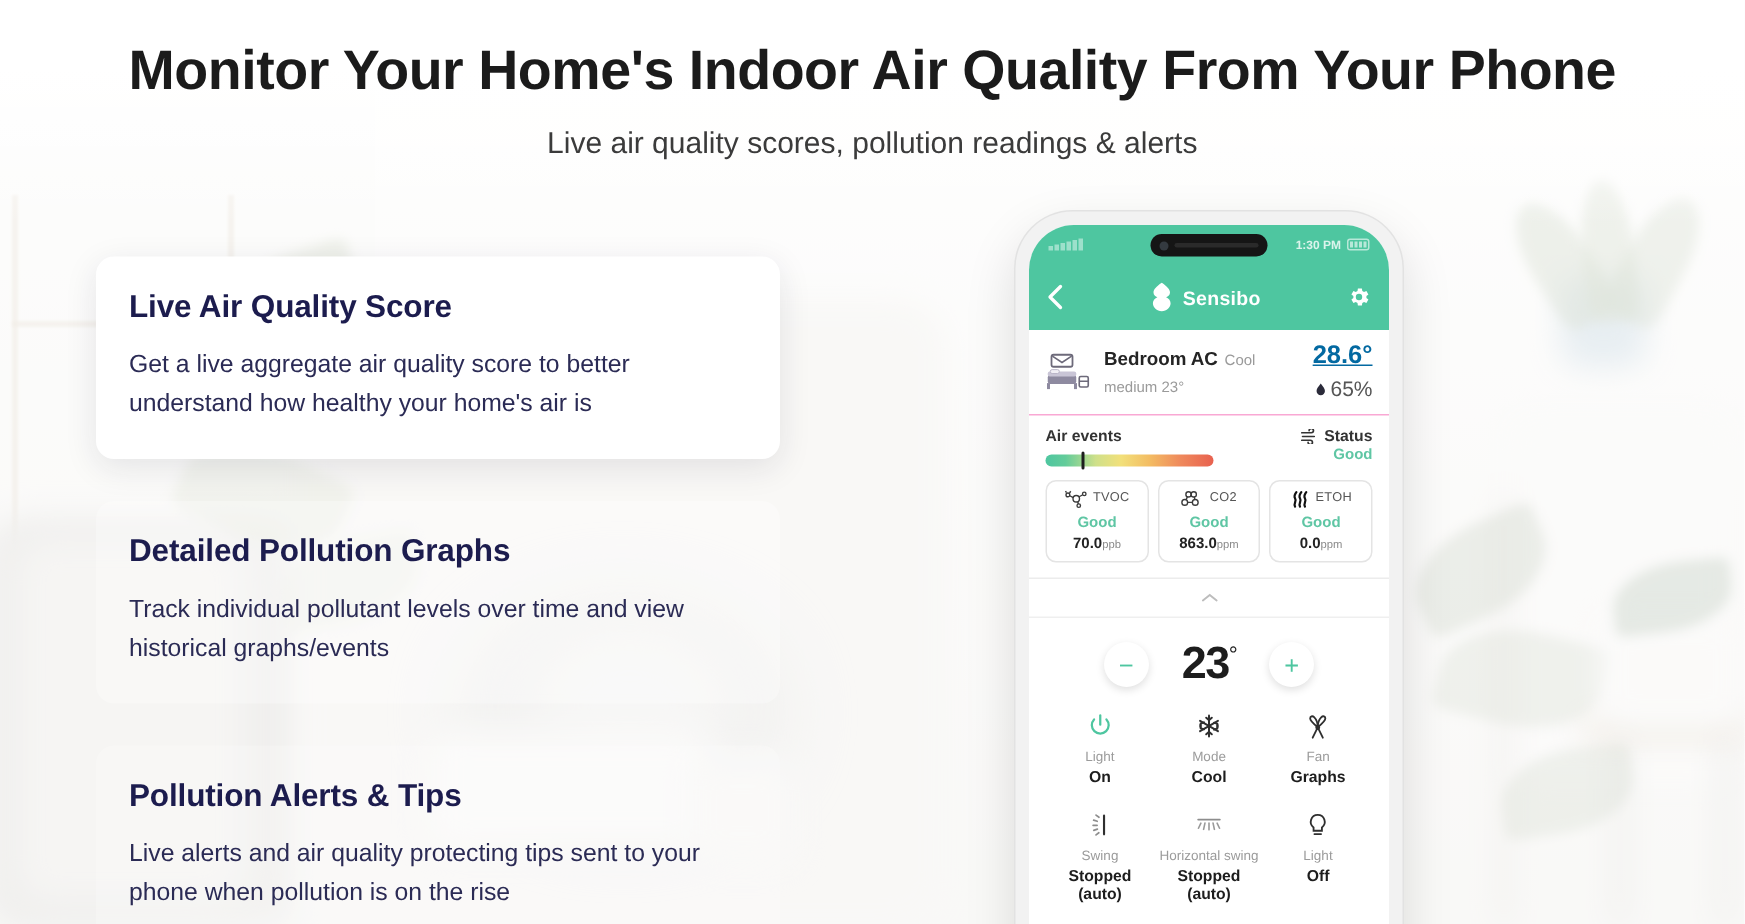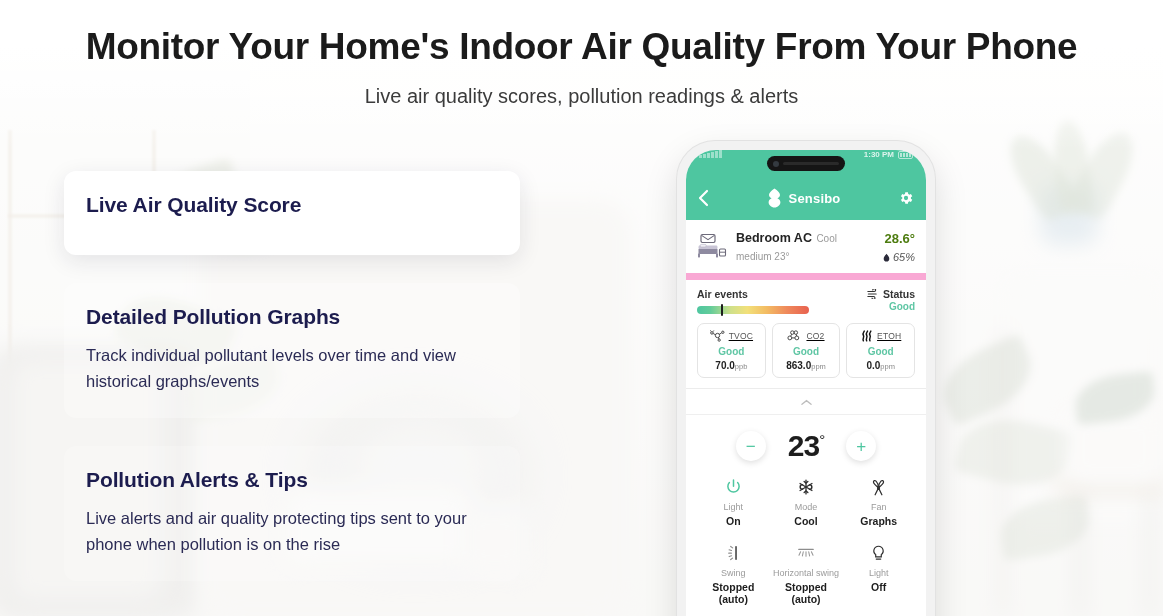--- a/index.html
+++ b/index.html
@@ -147,7 +147,7 @@
     height: 26px;
     background: #4ec6a0;
     display: flex;
-    align-items: flex-start;
+    align-items: center;
     justify-content: space-between;
     padding: 0 13px;
   }

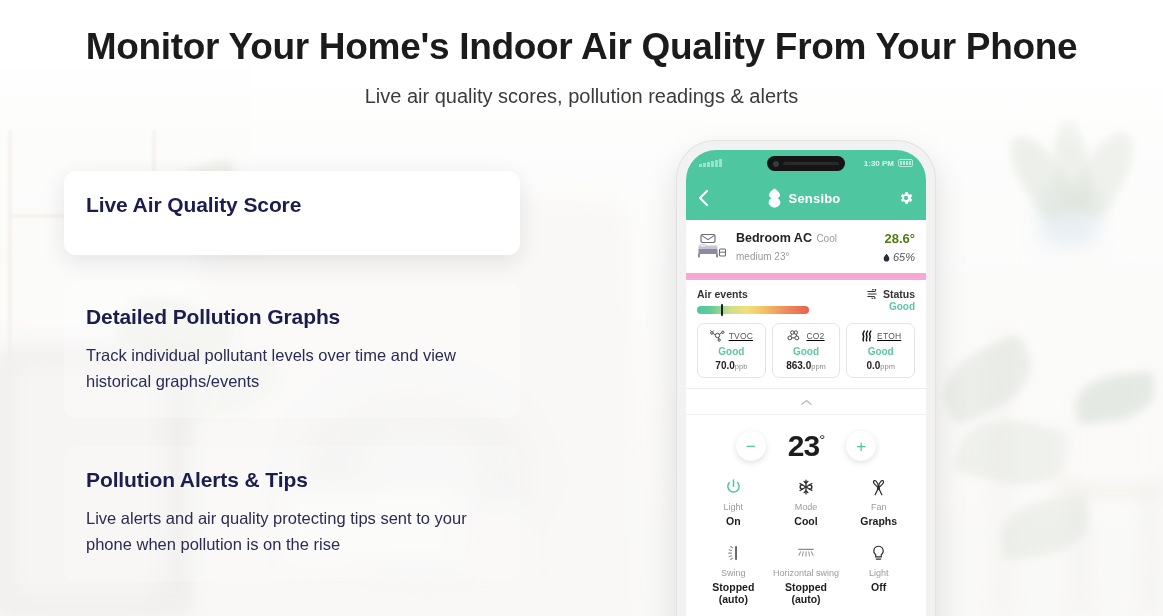--- a/index.html
+++ b/index.html
@@ -325,6 +325,7 @@
 
     <div class="card solid">
       <div class="card-title">Live Air Quality Score</div>
+      <div class="card-desc">Get a live aggregate air quality score to better understand how healthy your home's air is</div>
     </div>
 
     <div class="card ghost">

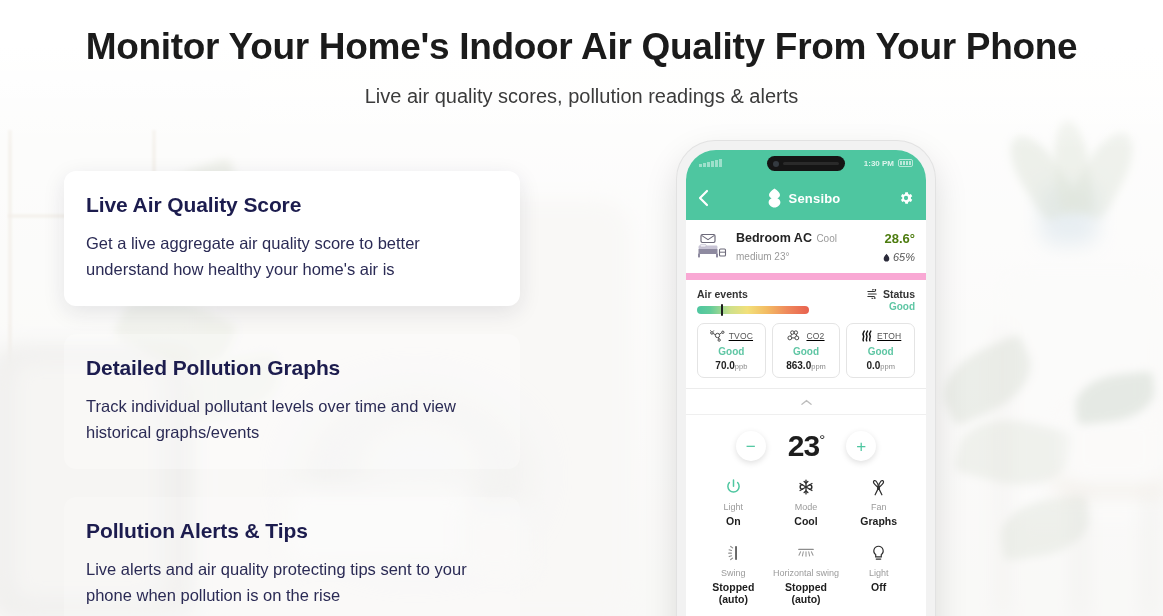--- a/index.html
+++ b/index.html
@@ -198,7 +198,7 @@
   .device-row {
     display: flex; align-items: center;
     padding: 8px 11px 9px 11px;
-    border-bottom: 7px solid #f9a8d4;
+    border-bottom: 1px solid #f9a8d4;
     gap: 9px;
   }
   .device-ill { width: 30px; height: 26px; position: relative; flex: 0 0 auto; }

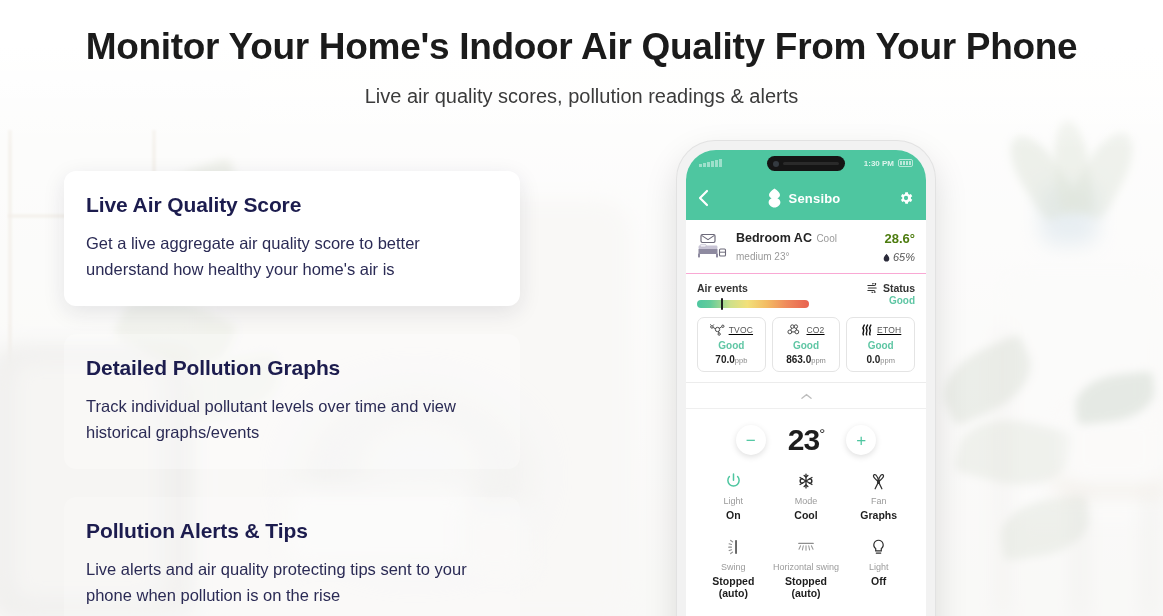--- a/index.html
+++ b/index.html
@@ -206,7 +206,7 @@
   .device-name { font-size: 12.5px; font-weight: 600; color: #242424; line-height: 1.15; }
   .device-sub { font-size: 10px; color: #9a9a9a; margin-top: 2px; }
   .device-right { text-align: right; }
-  .device-temp { font-size: 13px; font-weight: 700; color: #4d7c0f; line-height: 1; }
+  .device-temp { font-size: 17px; font-weight: 700; color: #0369a1; line-height: 1; text-decoration: underline; }
   .device-hum { font-size: 11px; color: #555; margin-top: 4px; display: flex; align-items: center; justify-content: flex-end; gap: 3px; font-style: italic; }
 
   

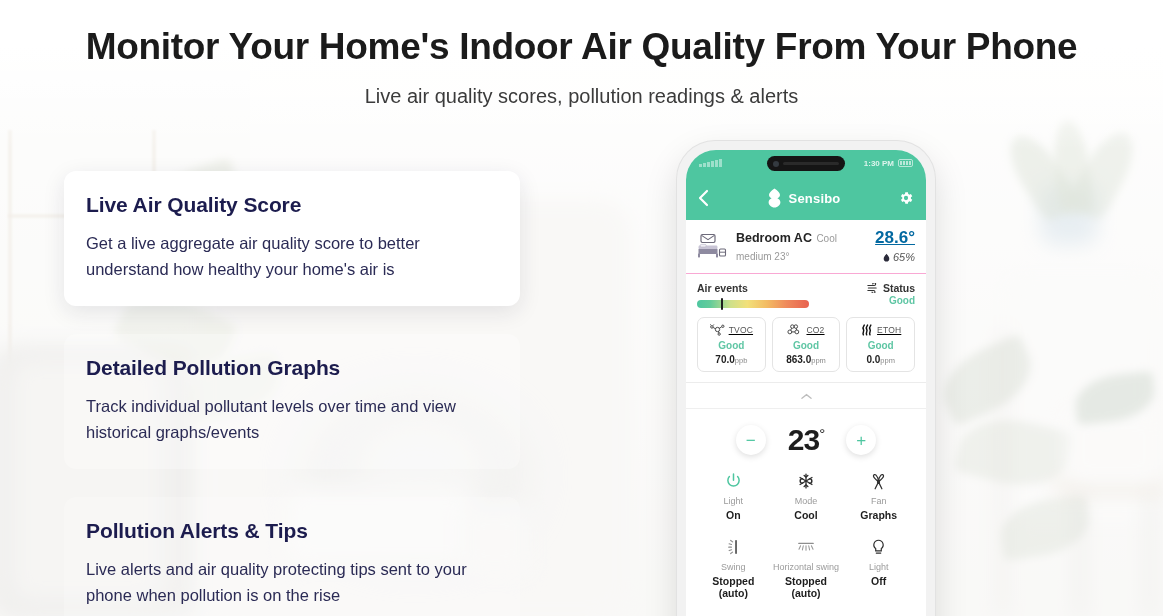--- a/index.html
+++ b/index.html
@@ -207,7 +207,7 @@
   .device-sub { font-size: 10px; color: #9a9a9a; margin-top: 2px; }
   .device-right { text-align: right; }
   .device-temp { font-size: 17px; font-weight: 700; color: #0369a1; line-height: 1; text-decoration: underline; }
-  .device-hum { font-size: 11px; color: #555; margin-top: 4px; display: flex; align-items: center; justify-content: flex-end; gap: 3px; font-style: italic; }
+  .device-hum { font-size: 14px; color: #555; margin-top: 4px; display: flex; align-items: center; justify-content: flex-end; gap: 3px; }
 
   
   .aq-section { padding: 8px 11px 10px 11px; border-bottom: 1px solid #ececec; }

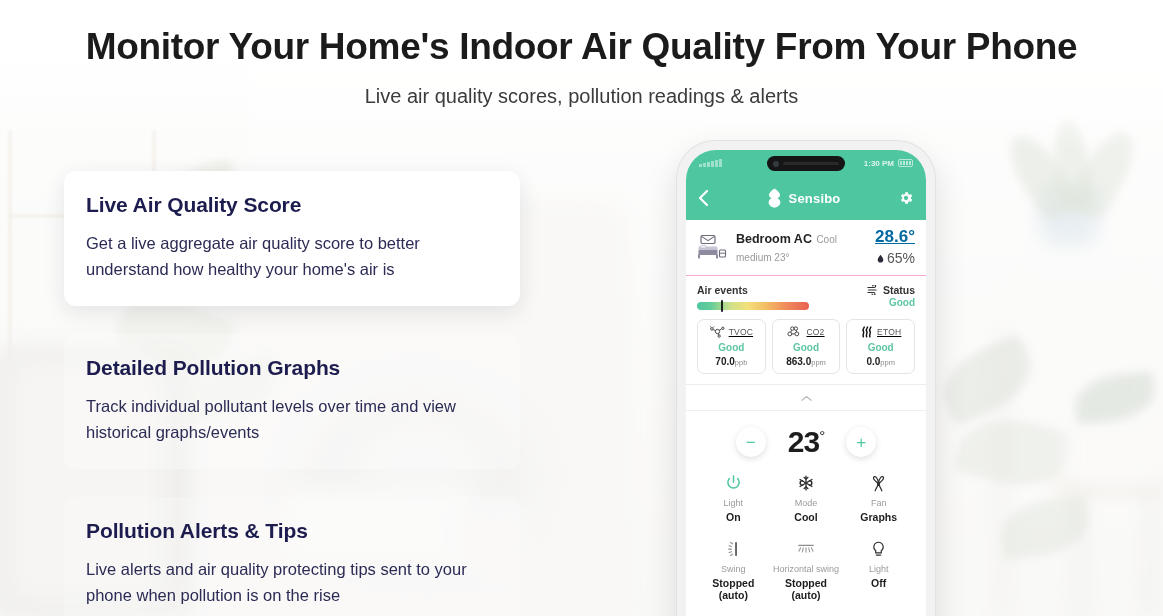--- a/index.html
+++ b/index.html
@@ -235,7 +235,7 @@
     text-align: center;
     background: #fff;
   }
-  .aq-tile-head { display: flex; align-items: center; justify-content: center; gap: 4px; text-decoration: underline; }
+  .aq-tile-head { display: flex; align-items: flex-start; justify-content: center; gap: 4px; }
   .aq-tile-name { font-size: 8.5px; color: #555; letter-spacing: .2px; }
   .aq-tile-status { font-size: 10px; color: #5fc6a4; font-weight: 600; margin-top: 4px; }
   .aq-tile-value { font-size: 10px; color: #222; margin-top: 3px; font-weight: 600; }

